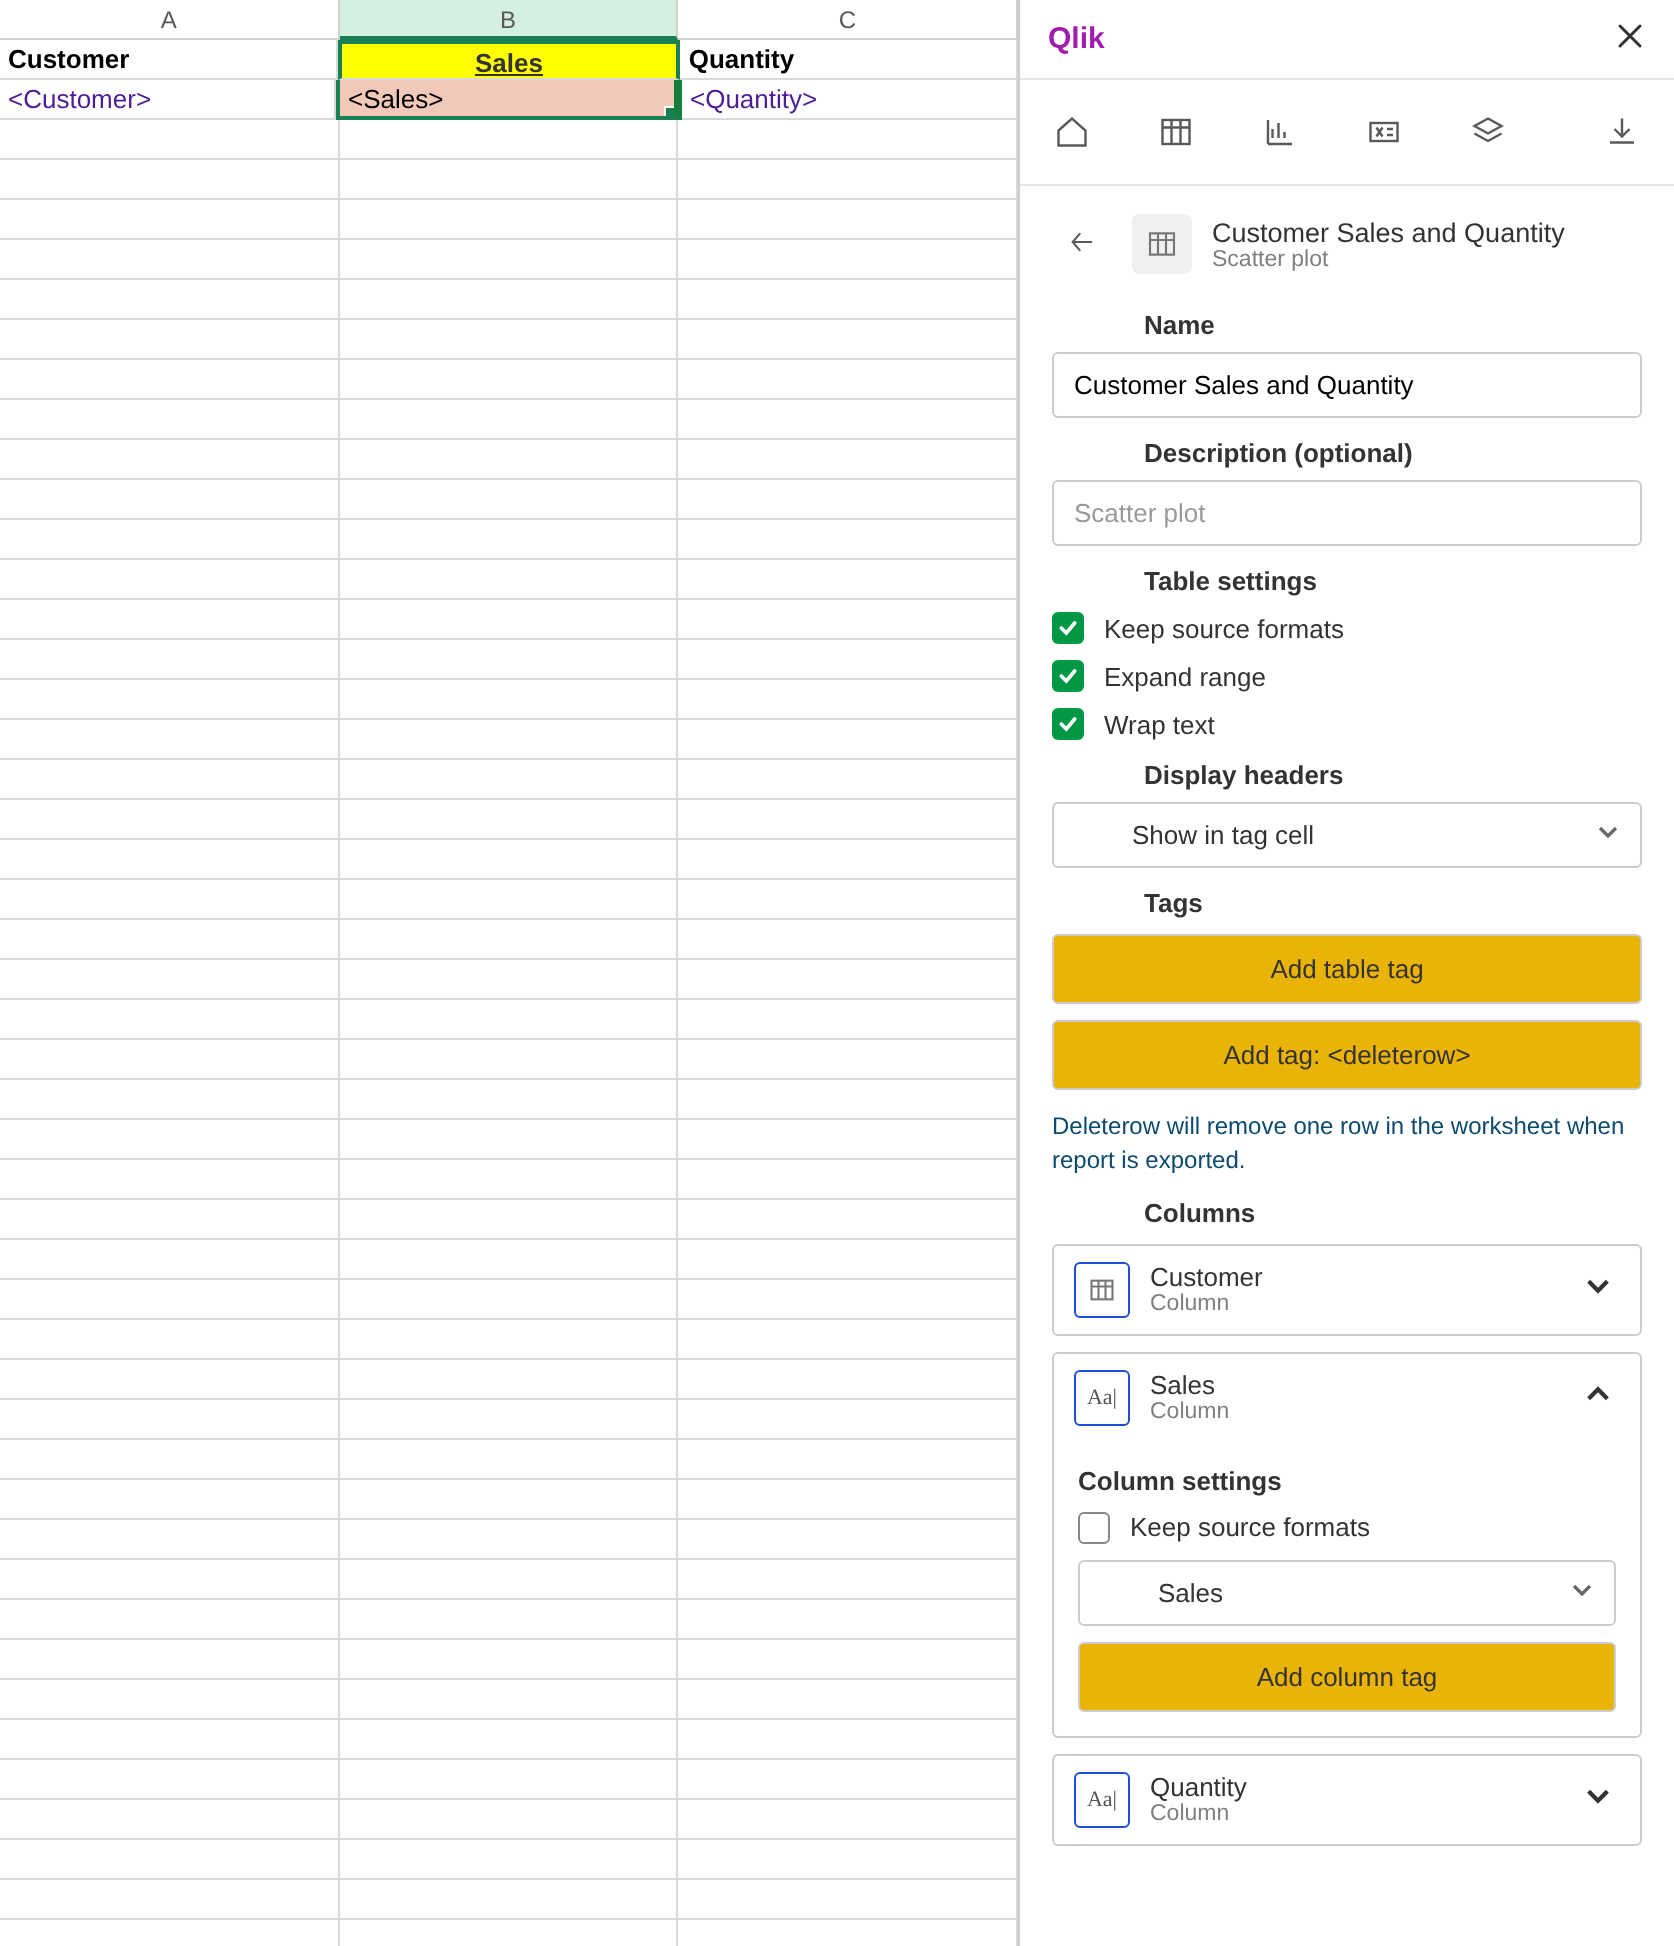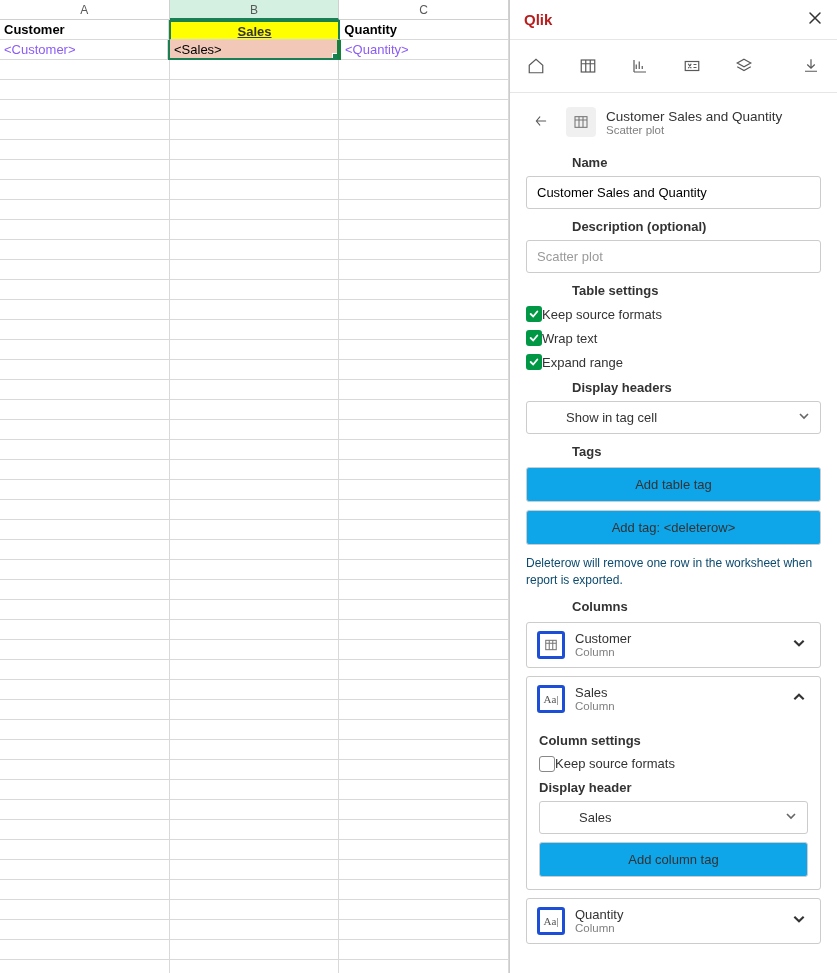--- a/index.html
+++ b/index.html
@@ -106,7 +106,7 @@
     padding: 10px 14px;
     border-bottom: 1px solid #e6e6e6;
   }
-  .panel-header .title { font-weight: 700; font-size: 15px; color: #b91c1c; }
+  .panel-header .title { font-weight: 700; font-size: 15px; color: #a21caf; }
   .close-x svg { stroke: #333; }
   .toolbar {
     display: flex;

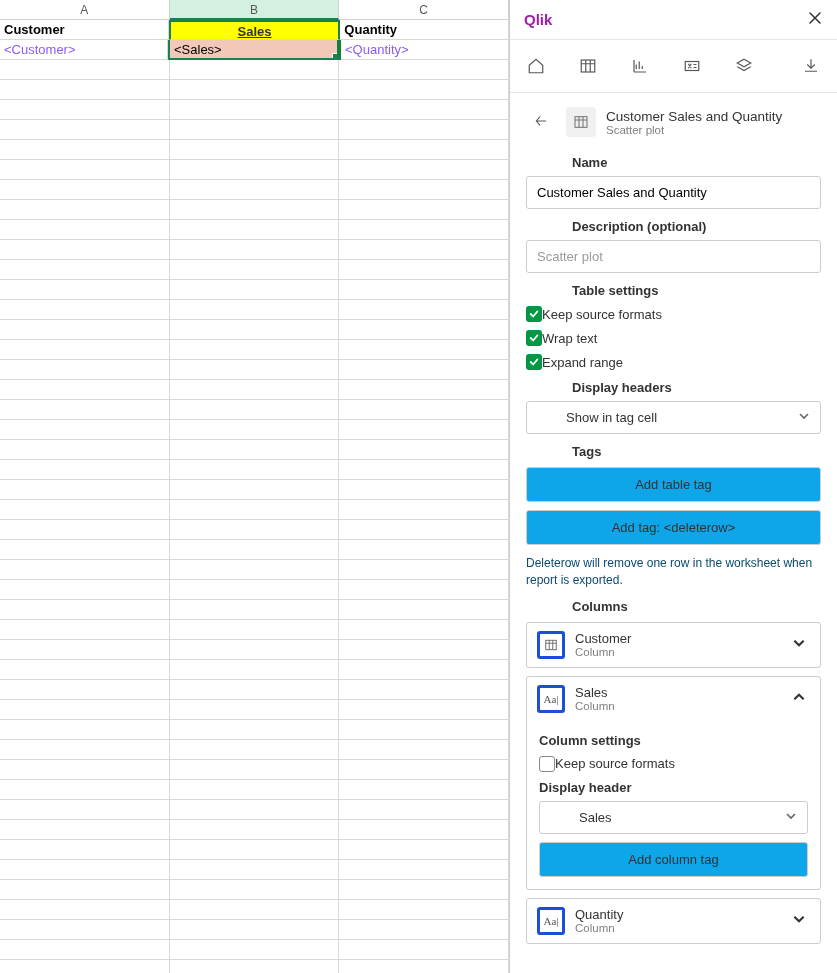--- a/index.html
+++ b/index.html
@@ -75,7 +75,7 @@
     border-left: 2px solid #1a7f52;
     border-right: 2px solid #1a7f52;
   }
-  .data-row .cell { color: #8b5cf6; }
+  .data-row .cell { color: #4c1d95; }
   .cell.sales-cell {
     background: #f2c8b8;
     color: #000;

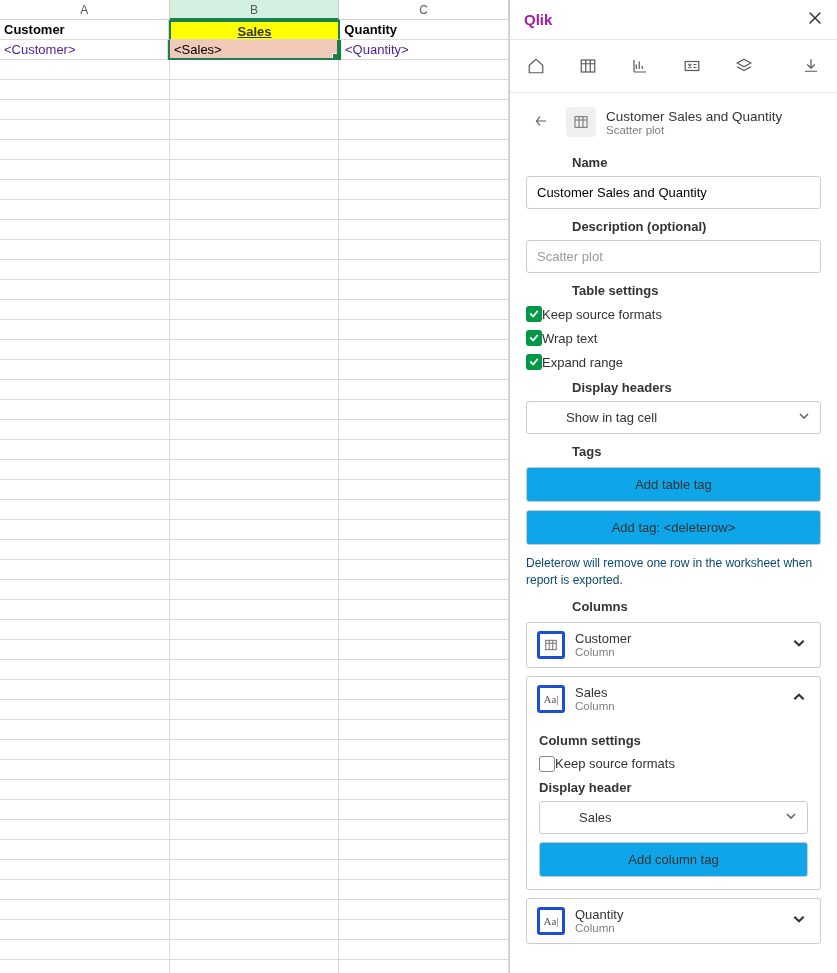--- a/index.html
+++ b/index.html
@@ -158,7 +158,7 @@
     padding-left: 39px;
   }
   .chev { color: #666; }
-  .cb-row { display: flex; align-items: center; margin: 8px 0; }
+  .cb-row { display: flex; align-items: center; gap: 10px; margin: 8px 0; }
   .cb {
     width: 16px; height: 16px; border-radius: 3px;
     display: inline-flex; align-items: center; justify-content: center;

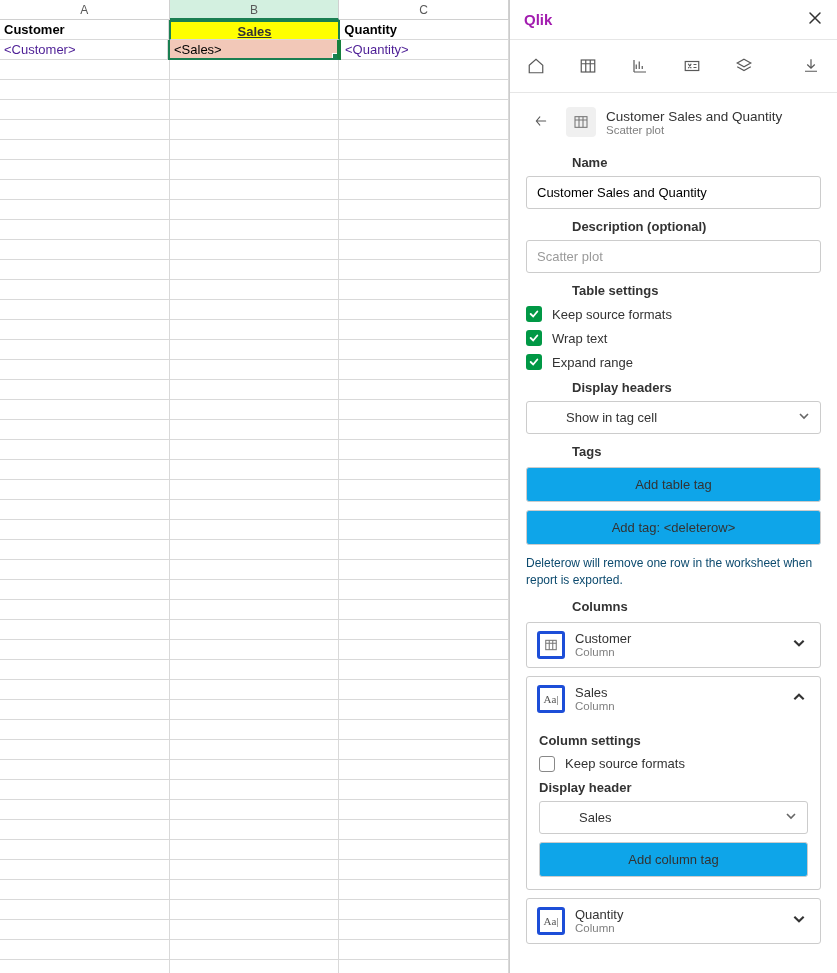--- a/index.html
+++ b/index.html
@@ -546,7 +546,7 @@
             <path d="M2 6 L5 9 L10 3"></path>
           </svg>
         </span>
-      <span>Wrap text</span>
+      <span>Expand range</span>
     </div>
     <div class="cb-row">
       <span class="cb checked">
@@ -554,7 +554,7 @@
             <path d="M2 6 L5 9 L10 3"></path>
           </svg>
         </span>
-      <span>Expand range</span>
+      <span>Wrap text</span>
     </div>
 
     <div class="label">Display headers</div>

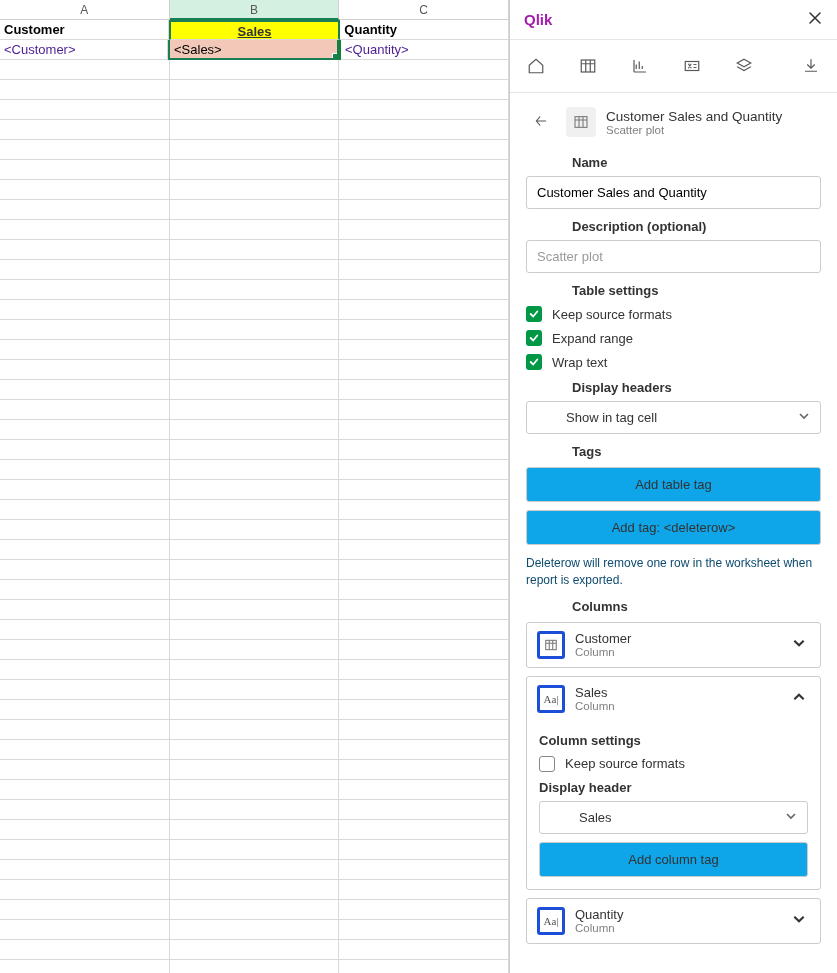--- a/index.html
+++ b/index.html
@@ -171,7 +171,7 @@
     width: 100%;
     border: 1px solid #ccc;
     border-radius: 3px;
-    background: #0ea5e9;
+    background: #eab308;
     padding: 9px 0;
     text-align: center;
     font-size: 13px;

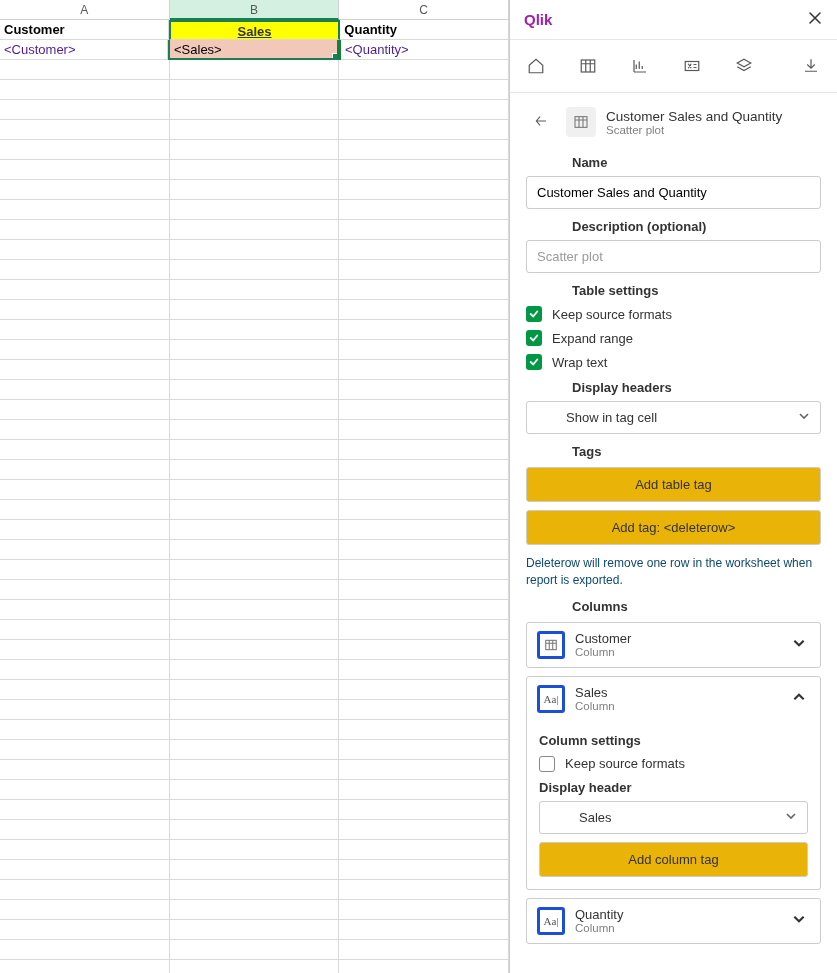--- a/index.html
+++ b/index.html
@@ -191,7 +191,7 @@
   }
   .col-card .icon-sq {
     width: 28px; height: 28px;
-    border: 3px solid #1d4ed8; border-radius: 3px;
+    border: 1px solid #1d4ed8; border-radius: 3px;
     display: flex; align-items: center; justify-content: center;
     font-size: 11px; color: #555;
     font-family: Georgia, serif;

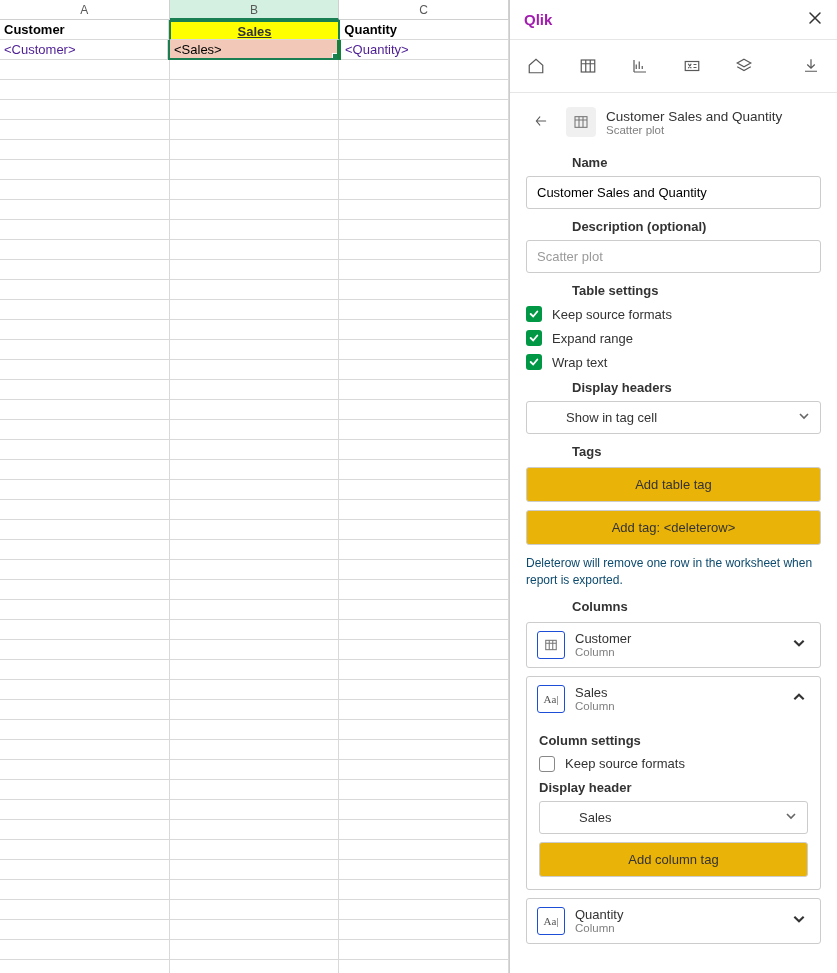--- a/index.html
+++ b/index.html
@@ -607,7 +607,6 @@
           <span class="cb unchecked"></span>
           <span>Keep source formats</span>
         </div>
-        <div class="sub-label">Display header</div>
         <div class="selectbox">
           <span>Sales</span>
           <span class="chev"><svg width="12" height="12" viewBox="0 0 12 12" fill="none" stroke="#666" stroke-width="1.6">

